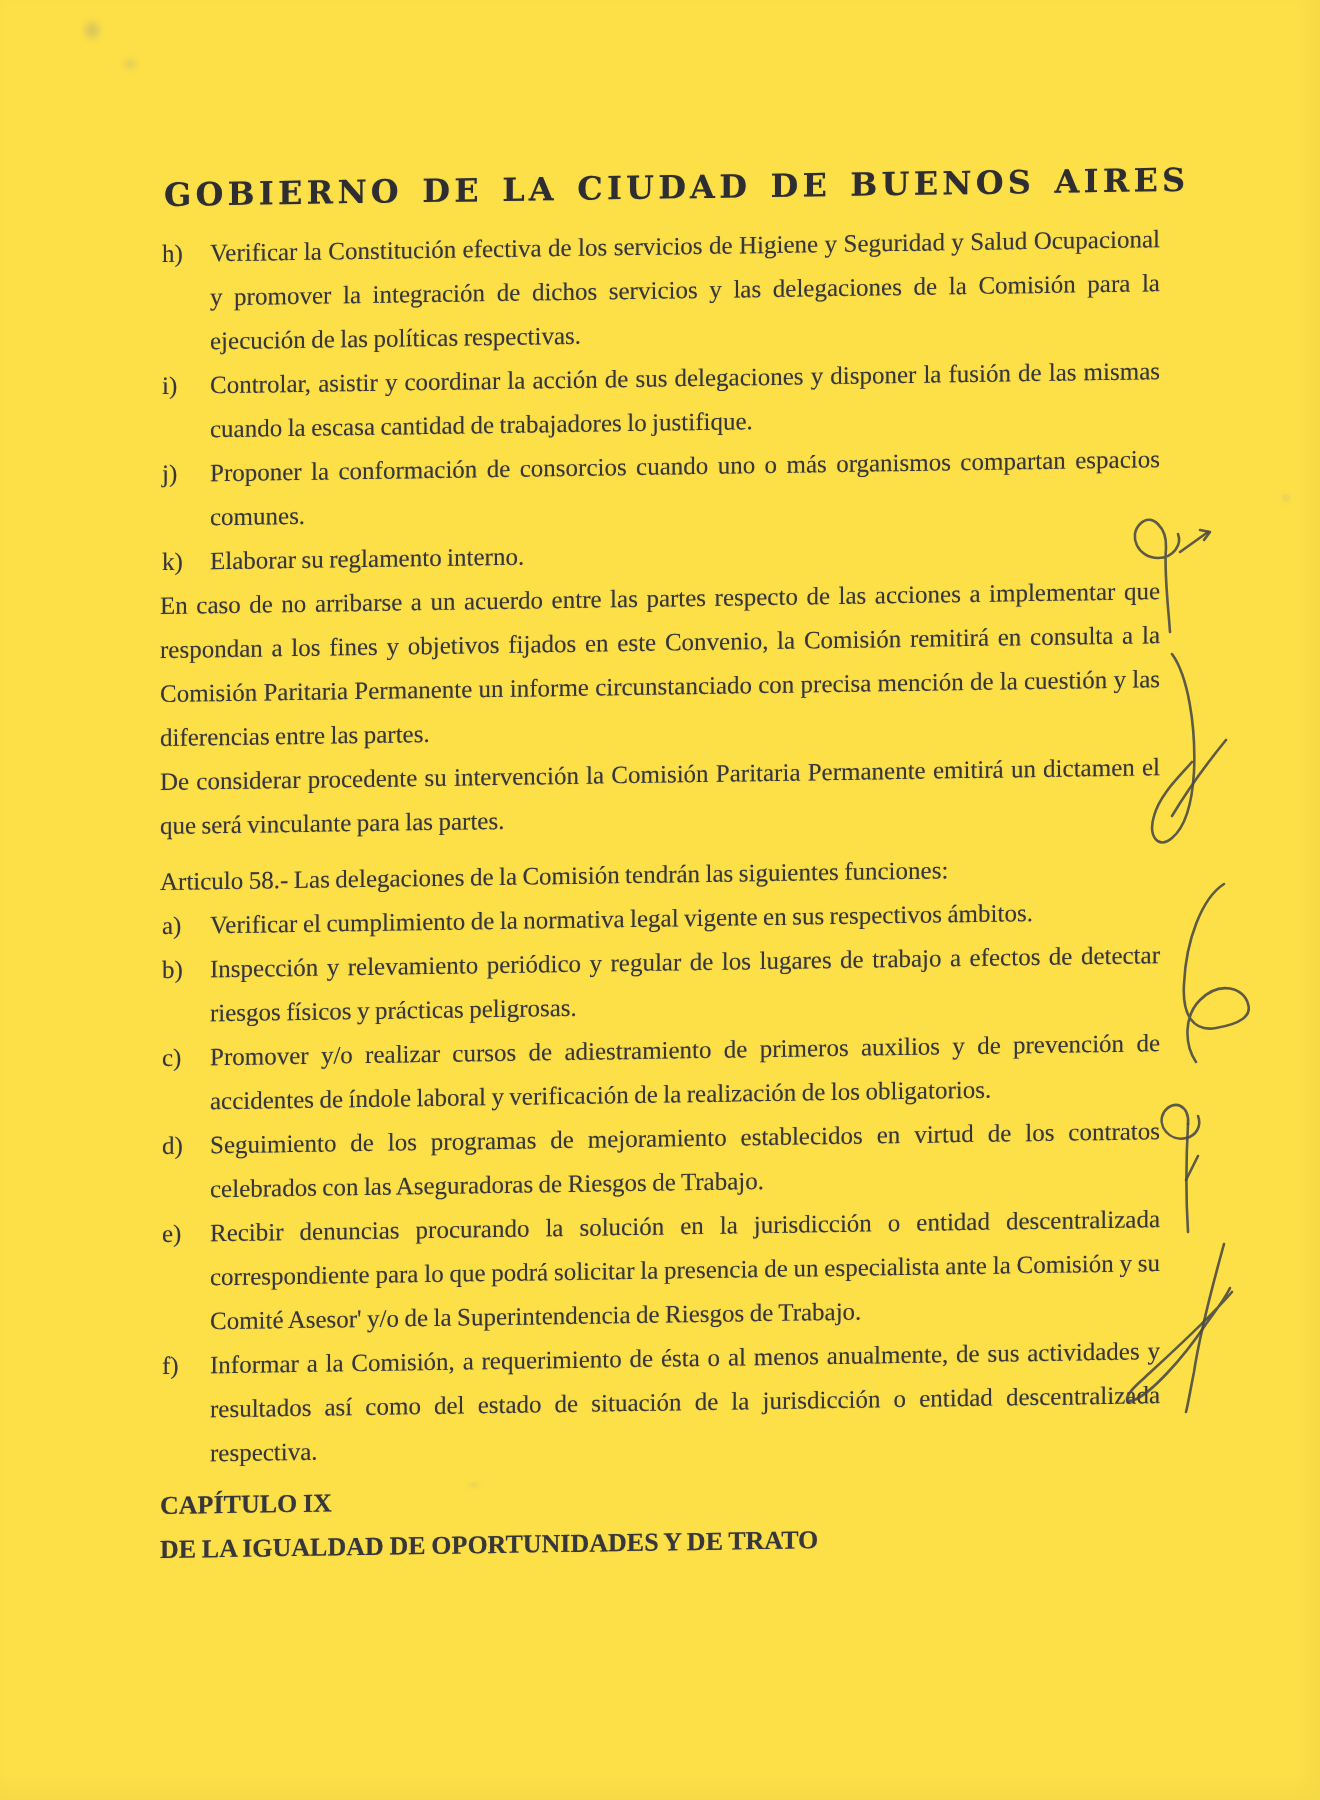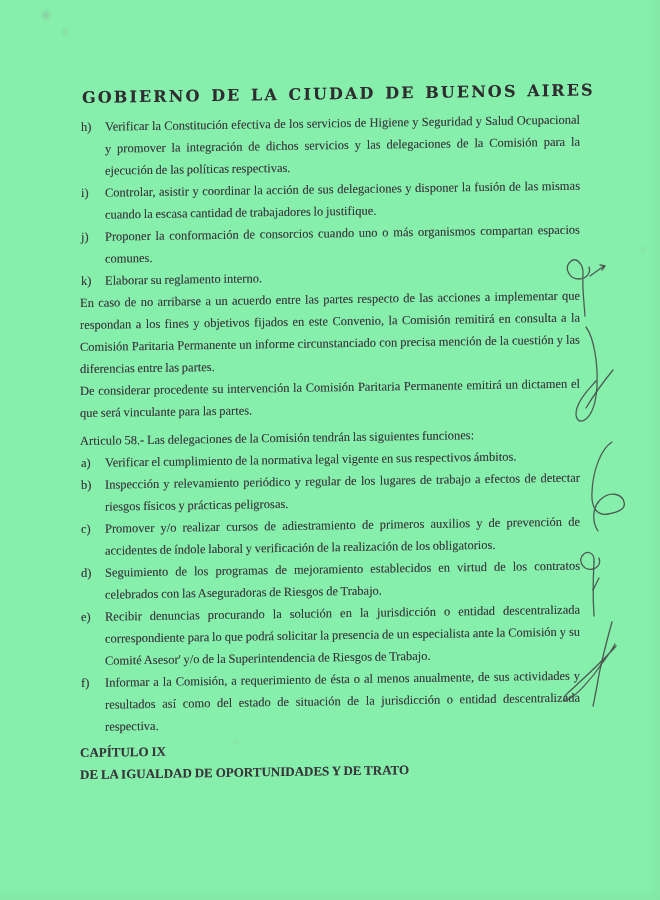--- a/index.html
+++ b/index.html
@@ -7,7 +7,7 @@
     position: relative;
     width: 660px;
     height: 900px;
-    background: #86efac;
+    background: #fde047;
     overflow: hidden;
     font-family: "Liberation Serif", serif;
     box-shadow: inset -4px -5px 10px rgba(0,0,0,0.035);

